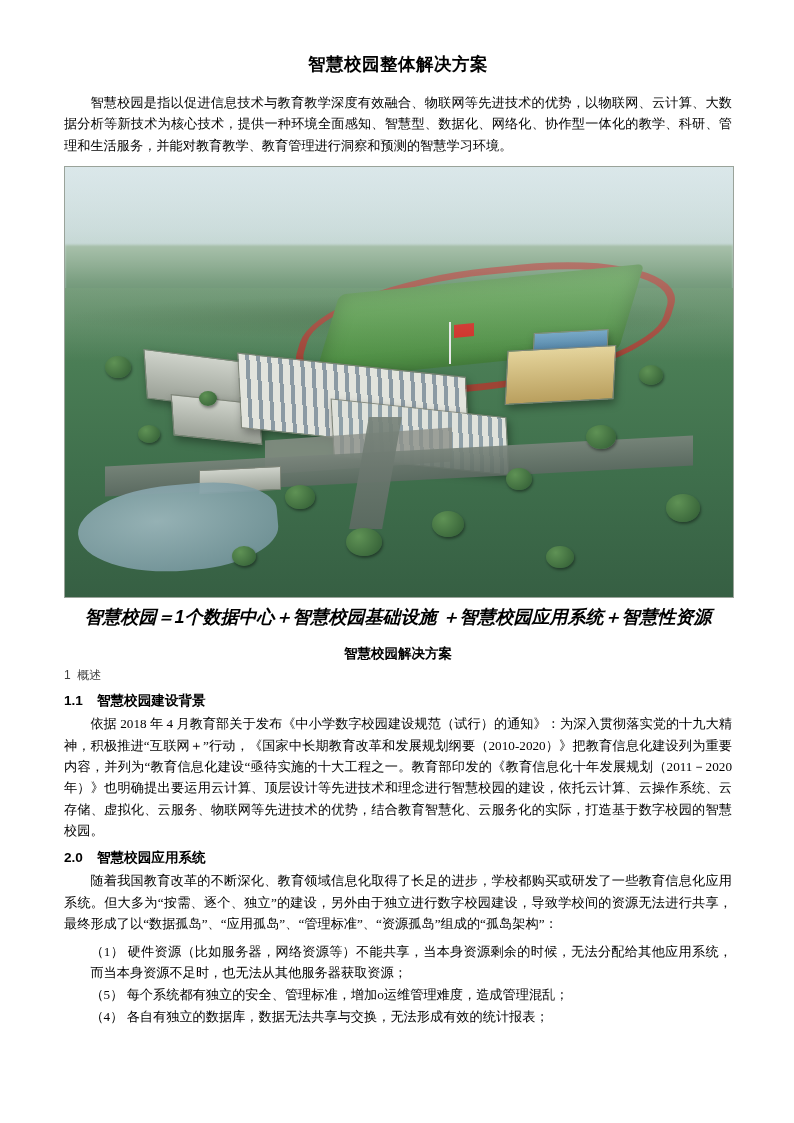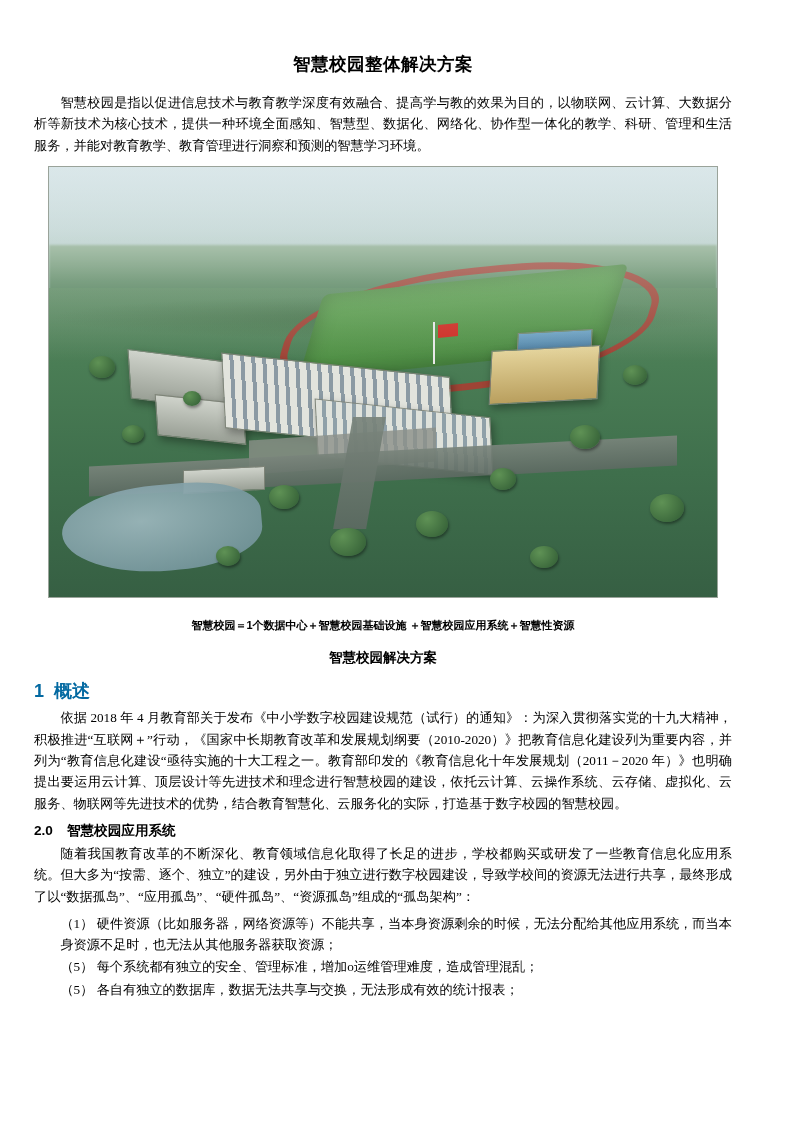--- a/index.html
+++ b/index.html
@@ -19,7 +19,7 @@
     box-sizing: border-box;
     width: 794px;
     height: 900px;
-    padding: 44px 62px 40px 34px;
+    padding: 44px 62px 40px 64px;
     position: relative;
   }
   .doc-title {

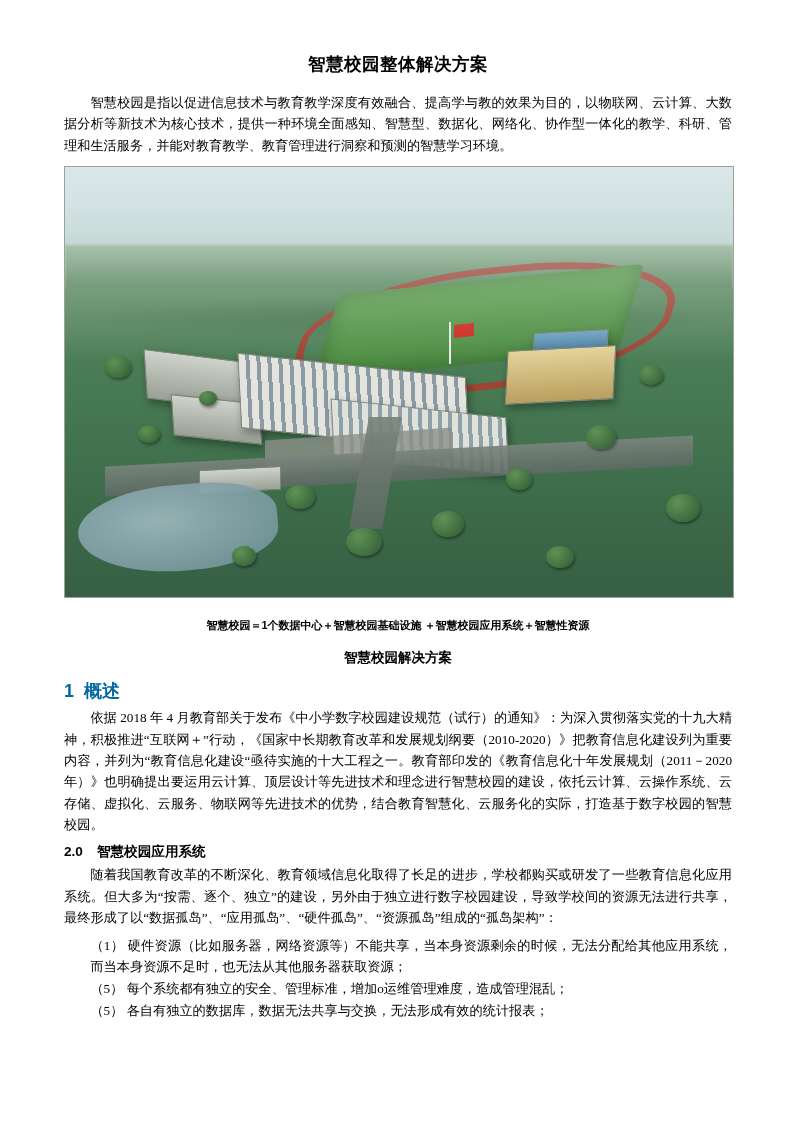--- a/index.html
+++ b/index.html
@@ -223,7 +223,7 @@
 
   <h1 class="doc-title">智慧校园整体解决方案</h1>
 
-  <p class="para indent">智慧校园是指以促进信息技术与教育教学深度有效融合、提高学与教的效果为目的，以物联网、云计算、大数据分析等新技术为核心技术，提供一种环境全面感知、智慧型、数据化、网络化、协作型一体化的教学、科研、管理和生活服务，并能对教育教学、教育管理进行洞察和预测的智慧学习环境。</p>
+  <p class="para indent">智慧校园是指以促进信息技术与教育教学深度有效融合、物联网等先进技术的优势，以物联网、云计算、大数据分析等新技术为核心技术，提供一种环境全面感知、智慧型、数据化、网络化、协作型一体化的教学、科研、管理和生活服务，并能对教育教学、教育管理进行洞察和预测的智慧学习环境。</p>
 
   <div class="figure-wrap">
     <div class="figure">

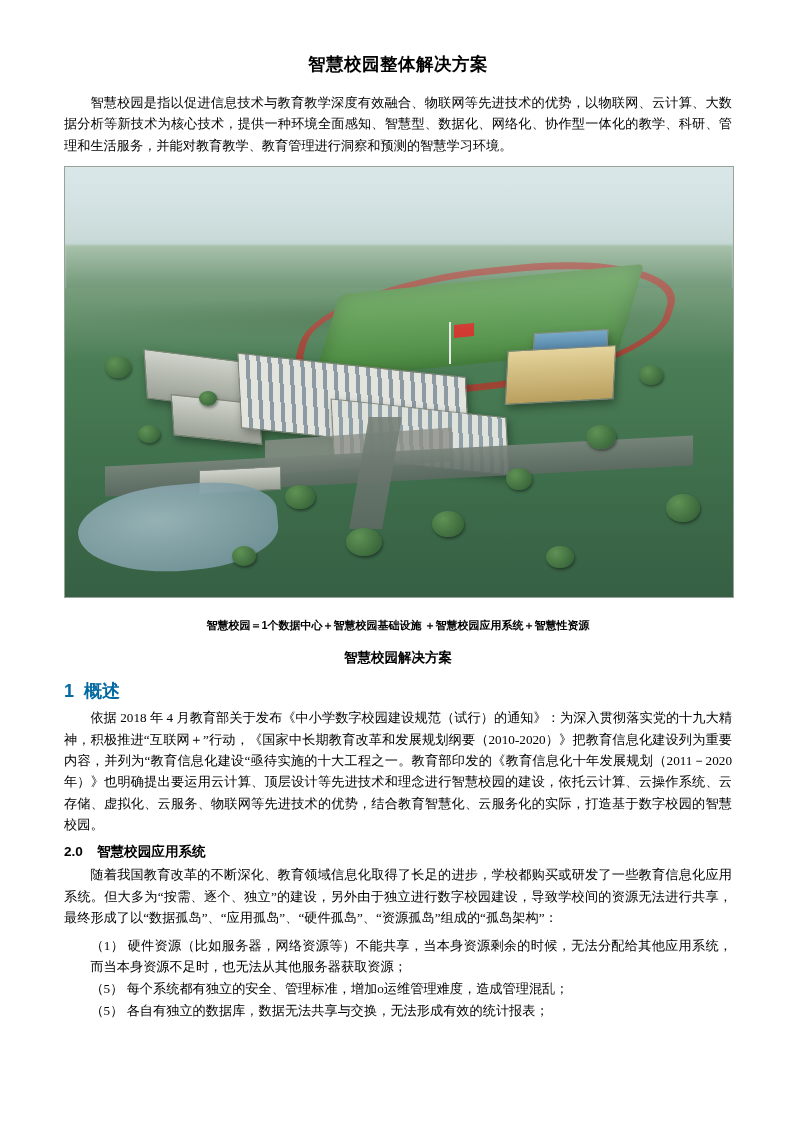--- a/index.html
+++ b/index.html
@@ -182,10 +182,11 @@
   }
   .fig-caption {
     text-align: center;
-    font-size: 11px;
-    font-weight: bold;
-    margin-top: 20px;
-    font-family: "Liberation Sans", sans-serif;
+    font-size: 18px;
+    font-weight: bold;
+    margin-top: 7px;
+    font-family: "Liberation Sans", sans-serif;
+    font-style: italic;
   }
   .center-head {
     text-align: center;

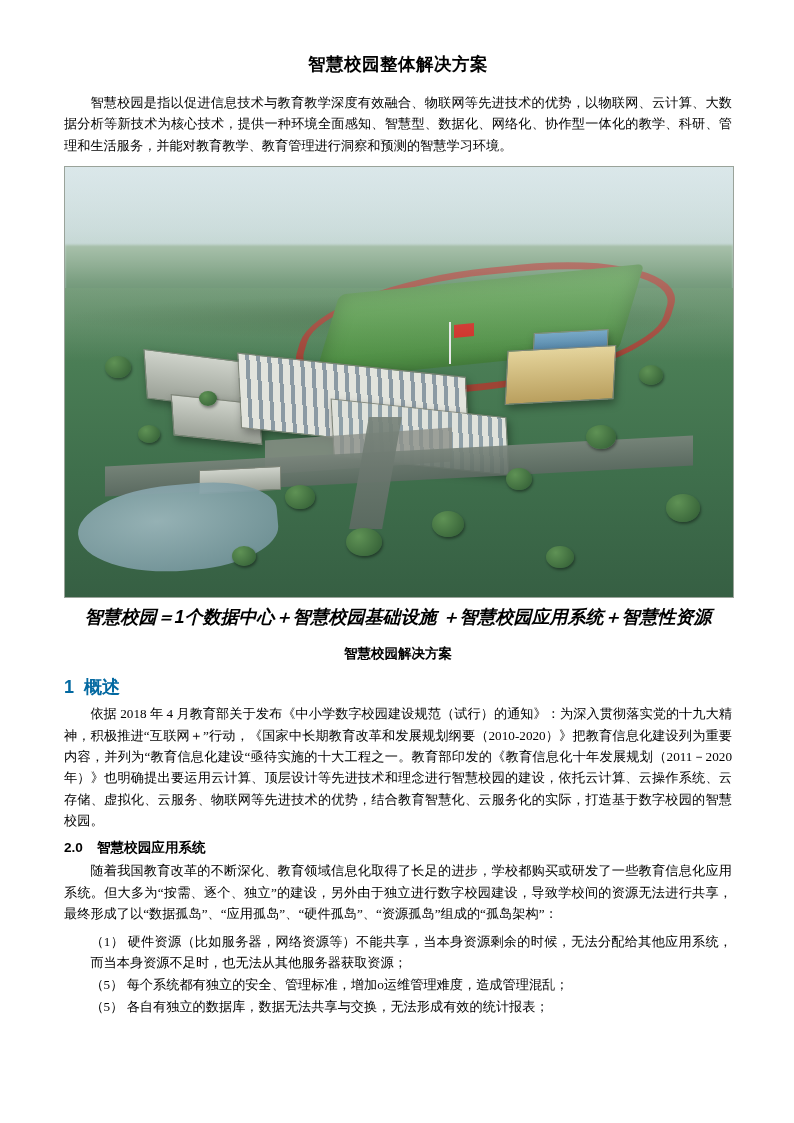--- a/index.html
+++ b/index.html
@@ -192,7 +192,7 @@
     text-align: center;
     font-size: 13.5px;
     font-weight: bold;
-    margin: 16px 0 12px 0;
+    margin: 16px 0 4px 0;
     font-family: "Liberation Sans", sans-serif;
   }
   .h1-red {

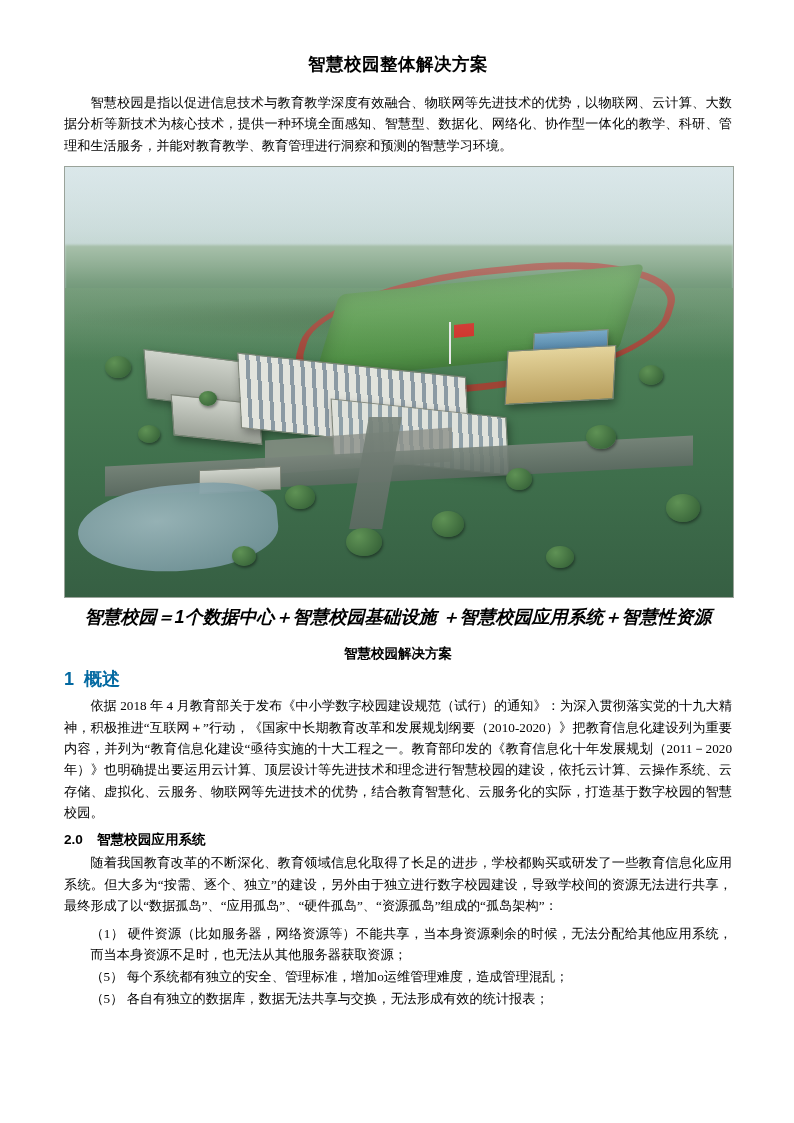--- a/index.html
+++ b/index.html
@@ -196,9 +196,9 @@
     font-family: "Liberation Sans", sans-serif;
   }
   .h1-red {
-    color: #0369a1;
-    font-weight: bold;
-    font-size: 18px;
+    color: #404040;
+    font-weight: normal;
+    font-size: 12px;
     margin: 2px 0 4px 0;
     font-family: "Liberation Sans", sans-serif;
   }

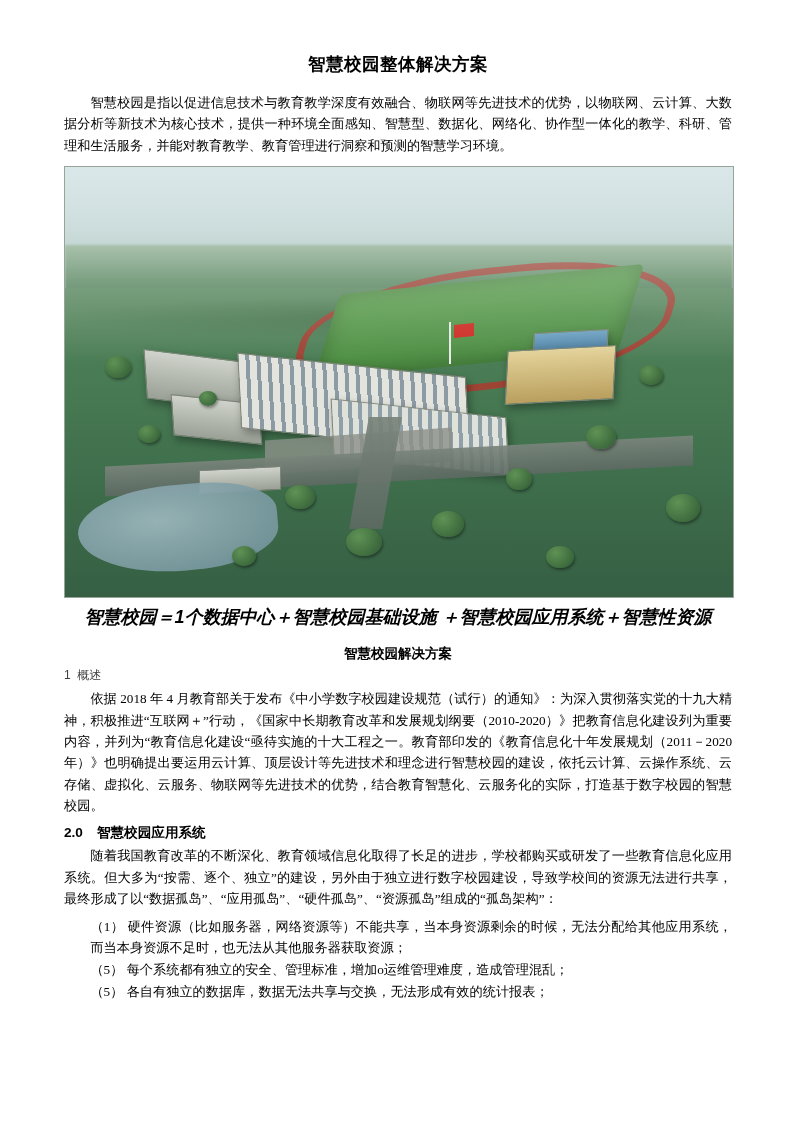--- a/index.html
+++ b/index.html
@@ -275,6 +275,9 @@
     <span>1</span>&nbsp;&nbsp;<span>概述</span>
   </div>
 
+  <div class="h2">
+    <span class="num">1.1</span><span>智慧校园建设背景</span>
+  </div>
   <p class="para indent">依据 2018 年 4 月教育部关于发布《中小学数字校园建设规范（试行）的通知》：为深入贯彻落实党的十九大精神，积极推进“互联网＋”行动，《国家中长期教育改革和发展规划纲要（2010-2020）》把教育信息化建设列为重要内容，并列为“教育信息化建设“亟待实施的十大工程之一。教育部印发的《教育信息化十年发展规划（2011－2020 年）》也明确提出要运用云计算、顶层设计等先进技术和理念进行智慧校园的建设，依托云计算、云操作系统、云存储、虚拟化、云服务、物联网等先进技术的优势，结合教育智慧化、云服务化的实际，打造基于数字校园的智慧校园。</p>
 
   <div class="h2">

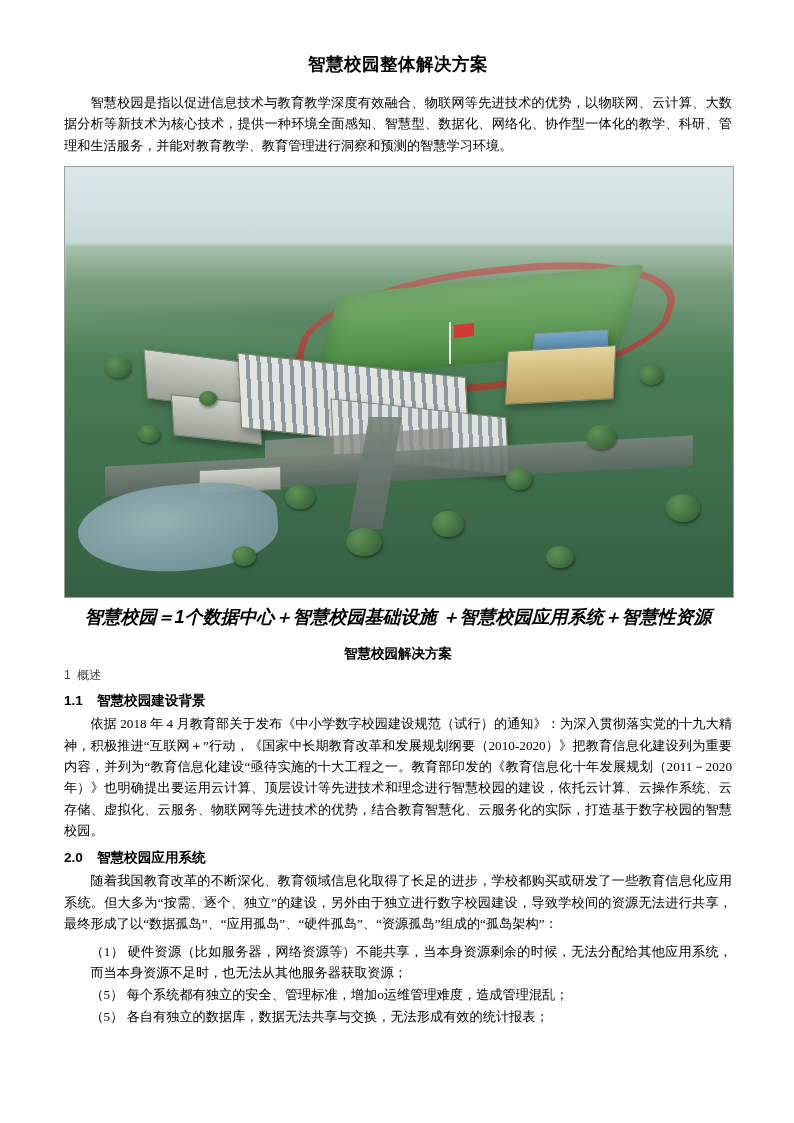--- a/index.html
+++ b/index.html
@@ -283,7 +283,7 @@
   <div class="h2">
     <span class="num">2.0</span><span>智慧校园应用系统</span>
   </div>
-  <p class="para indent">随着我国教育改革的不断深化、教育领域信息化取得了长足的进步，学校都购买或研发了一些教育信息化应用系统。但大多为“按需、逐个、独立”的建设，另外由于独立进行数字校园建设，导致学校间的资源无法进行共享，最终形成了以“数据孤岛”、“应用孤岛”、“硬件孤岛”、“资源孤岛”组成的“孤岛架构”：</p>
+  <p class="para indent">随着我国教育改革的不断深化、教育领域信息化取得了长足的进步，学校都购买或研发了一些教育信息化应用系统。但大多为“按需、逐个、独立”的建设，另外由于独立进行数字校园建设，导致学校间的资源无法进行共享，最终形成了以“数据孤岛”、“应用孤岛”、“管理标准”、“资源孤岛”组成的“孤岛架构”：</p>
 
   <div class="list-item">（1） 硬件资源（比如服务器，网络资源等）不能共享，当本身资源剩余的时候，无法分配给其他应用系统，而当本身资源不足时，也无法从其他服务器获取资源；</div>
   <div class="list-item">（5） 每个系统都有独立的安全、管理标准，增加о运维管理难度，造成管理混乱；</div>

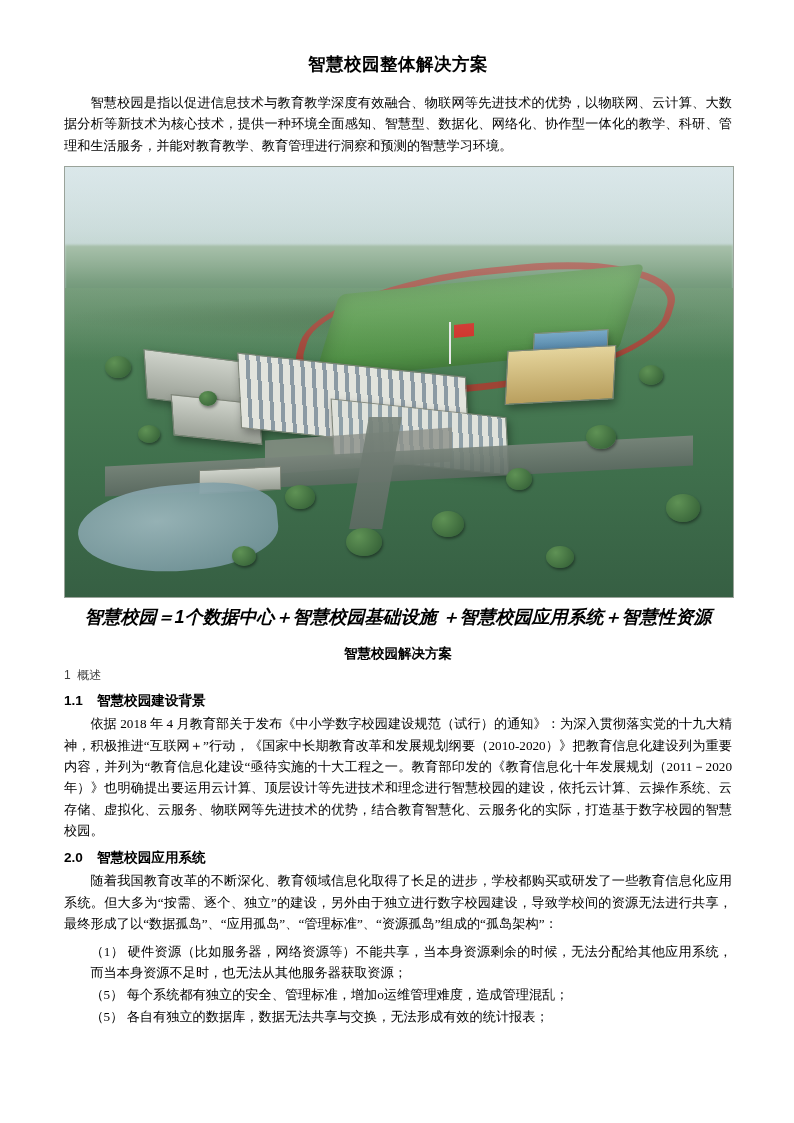--- a/index.html
+++ b/index.html
@@ -287,7 +287,7 @@
 
   <div class="list-item">（1） 硬件资源（比如服务器，网络资源等）不能共享，当本身资源剩余的时候，无法分配给其他应用系统，而当本身资源不足时，也无法从其他服务器获取资源；</div>
   <div class="list-item">（5） 每个系统都有独立的安全、管理标准，增加о运维管理难度，造成管理混乱；</div>
-  <div class="list-item">（5） 各自有独立的数据库，数据无法共享与交换，无法形成有效的统计报表；</div>
+  <div class="list-item">（4） 各自有独立的数据库，数据无法共享与交换，无法形成有效的统计报表；</div>
 
 </div>
 

